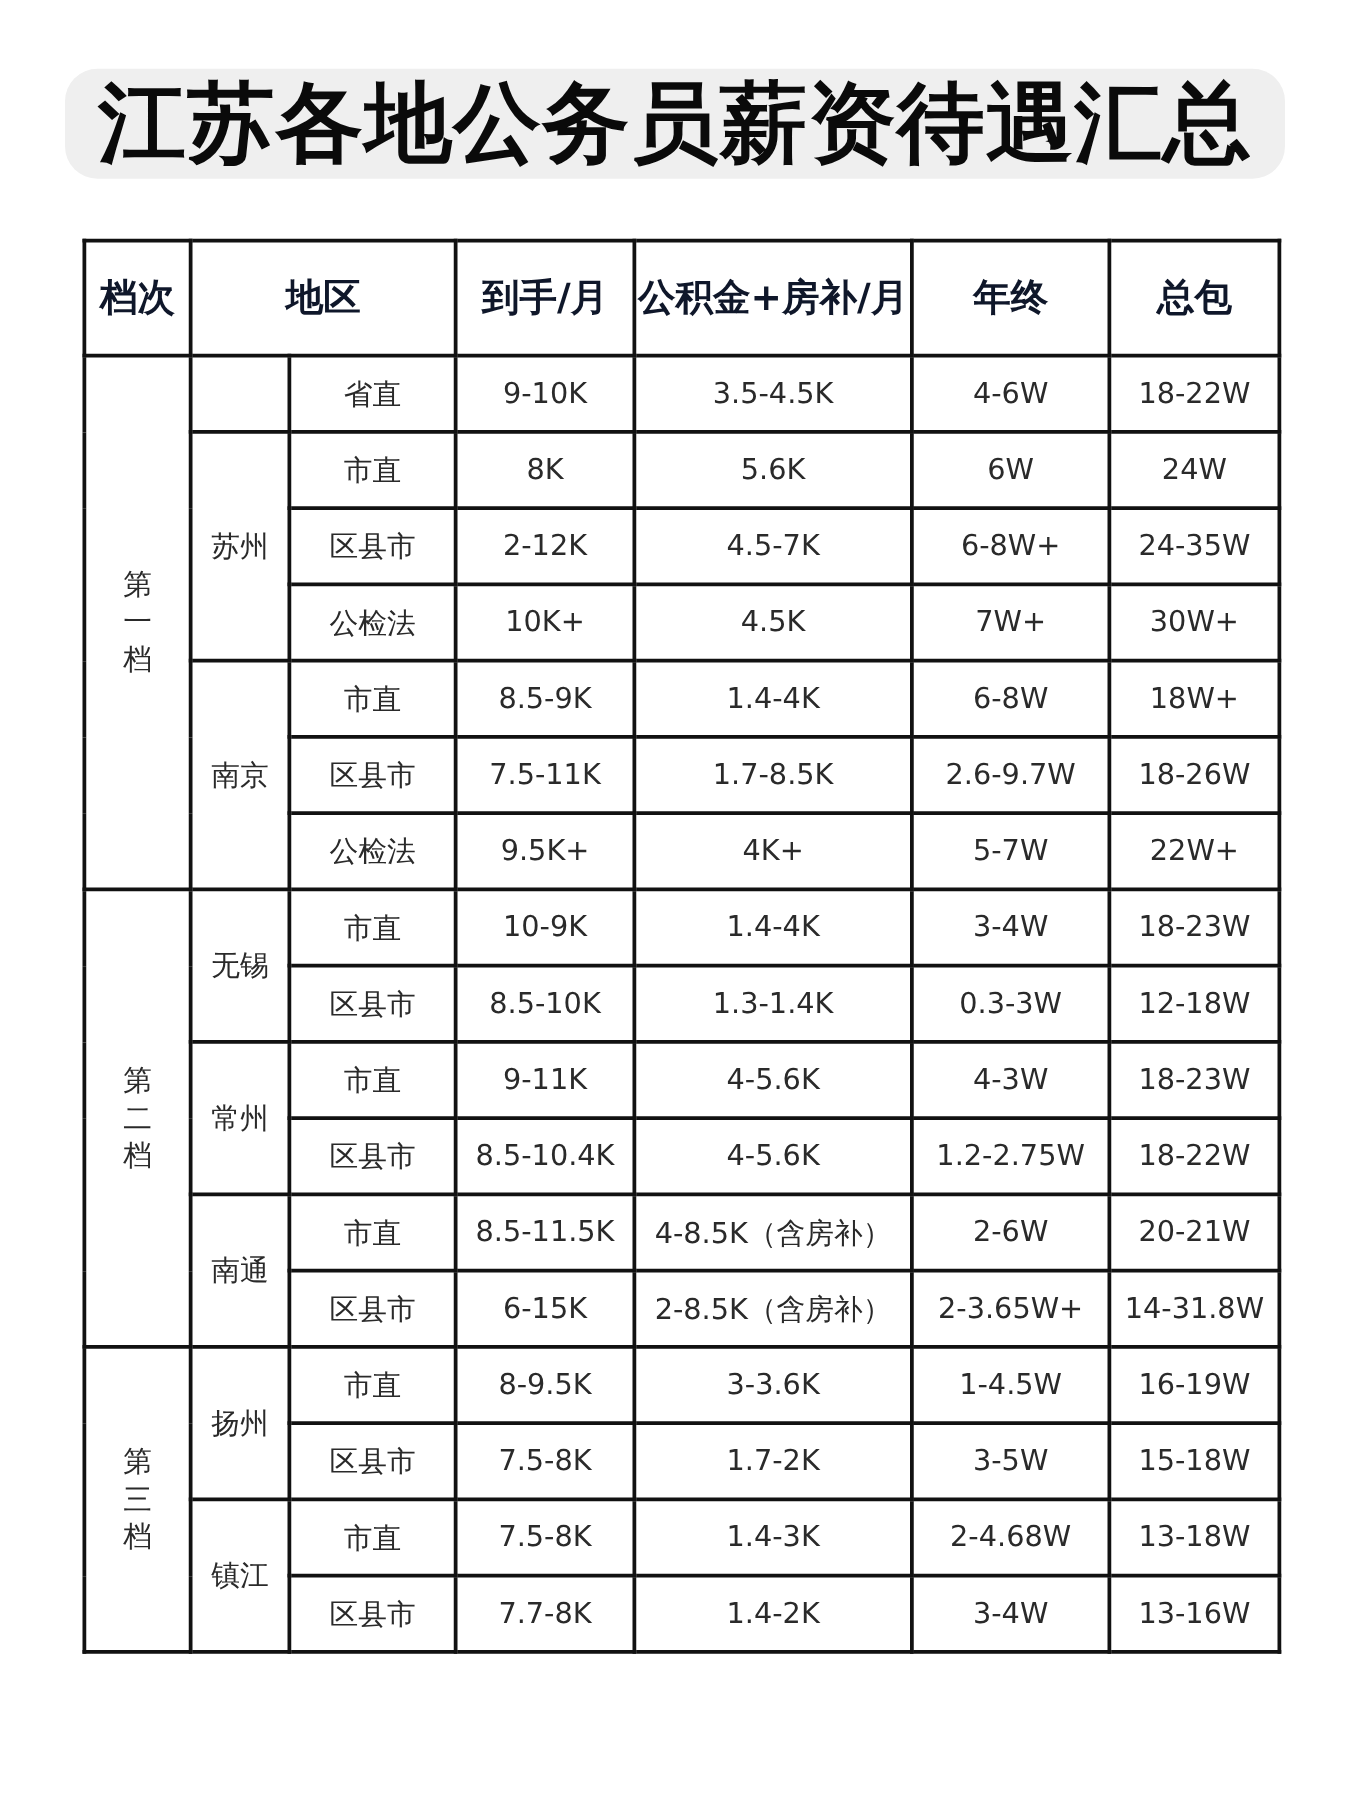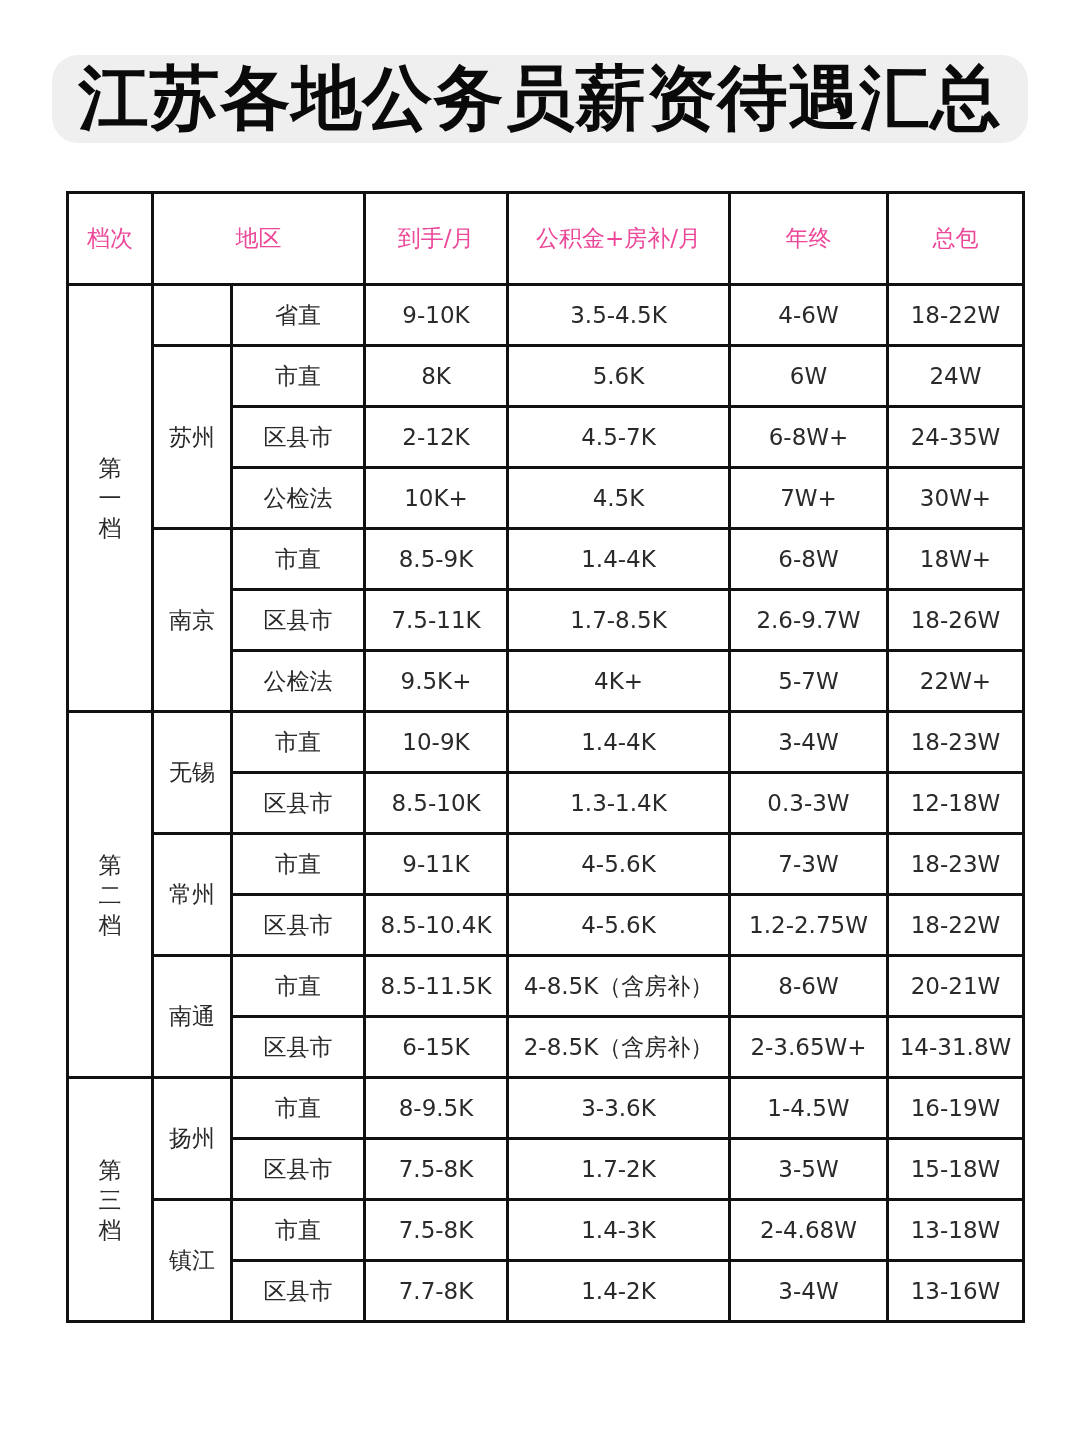--- a/index.html
+++ b/index.html
@@ -25,7 +25,7 @@
     border: 3px solid #111; text-align: center; vertical-align: middle;
     font-weight: normal; padding: 0; color: #2a2a2a; font-size: 23px;
   }
-  table.grid th { height: 89px; font-size: 23px; color: #ec4899; }
+  table.grid th { height: 89px; font-size: 30px; color: #0f172a; font-weight: bold; }
   table.grid tr.data td { height: 58px; }
   td.tier { font-size: 23px; line-height: 30px; }
   td.tier span { display: block; }

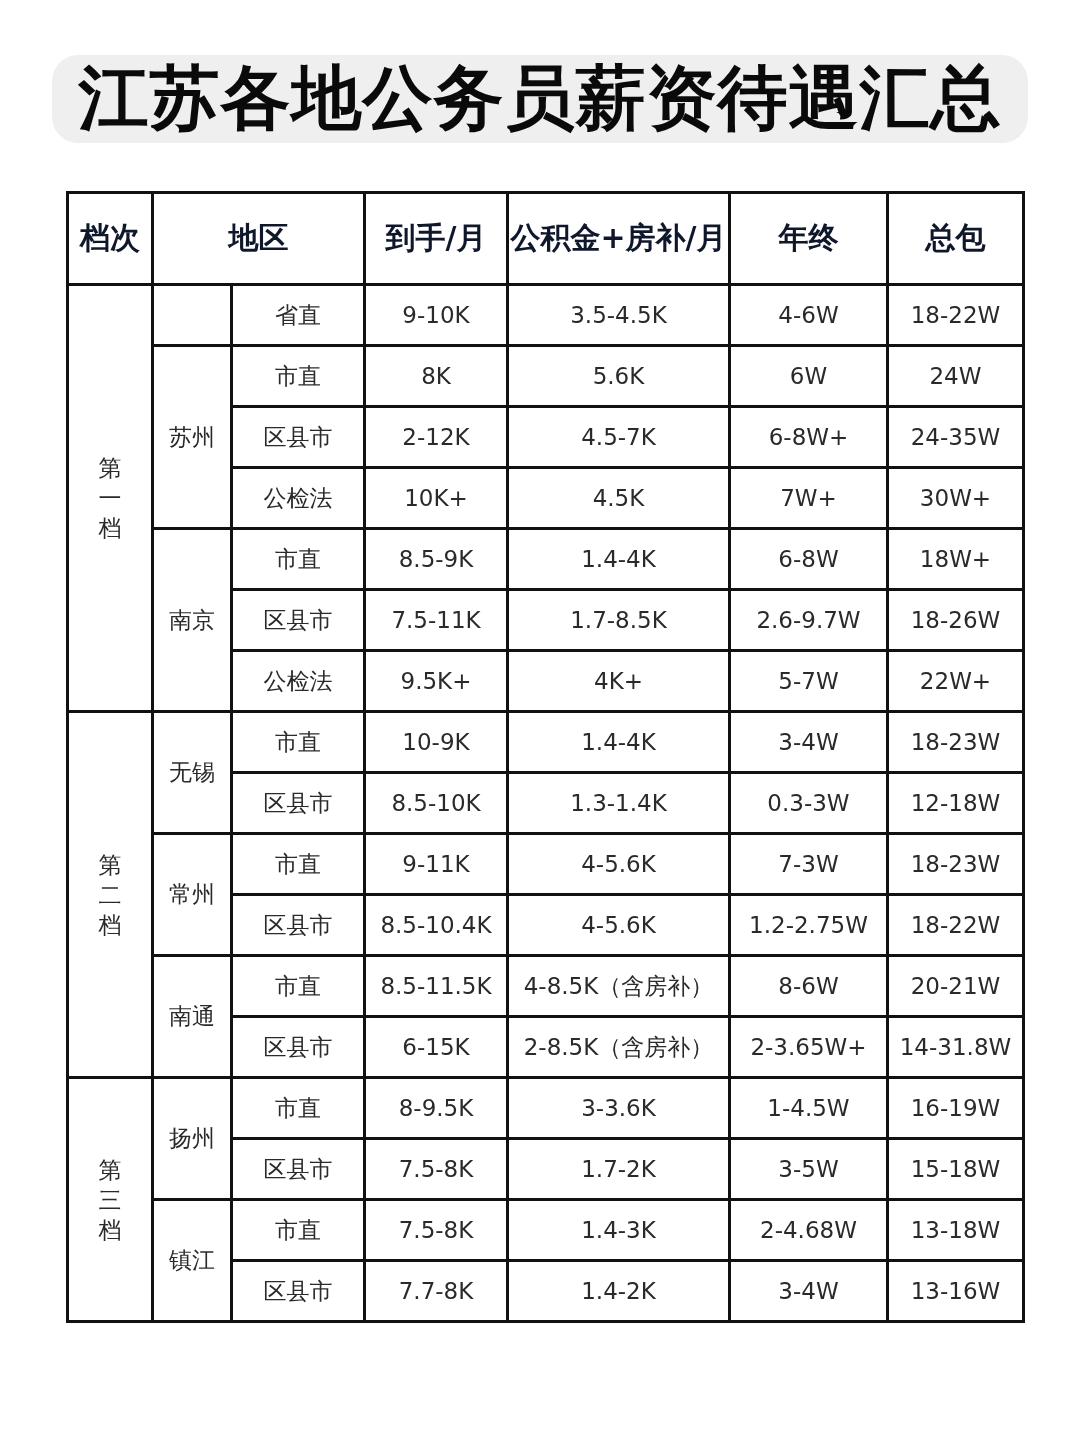--- a/index.html
+++ b/index.html
@@ -143,7 +143,7 @@
       <td>市直</td>
       <td>9-11K</td>
       <td>4-5.6K</td>
-      <td>7-3W</td>
+      <td>4-3W</td>
       <td>18-23W</td>
     </tr>
     <tr class="data">

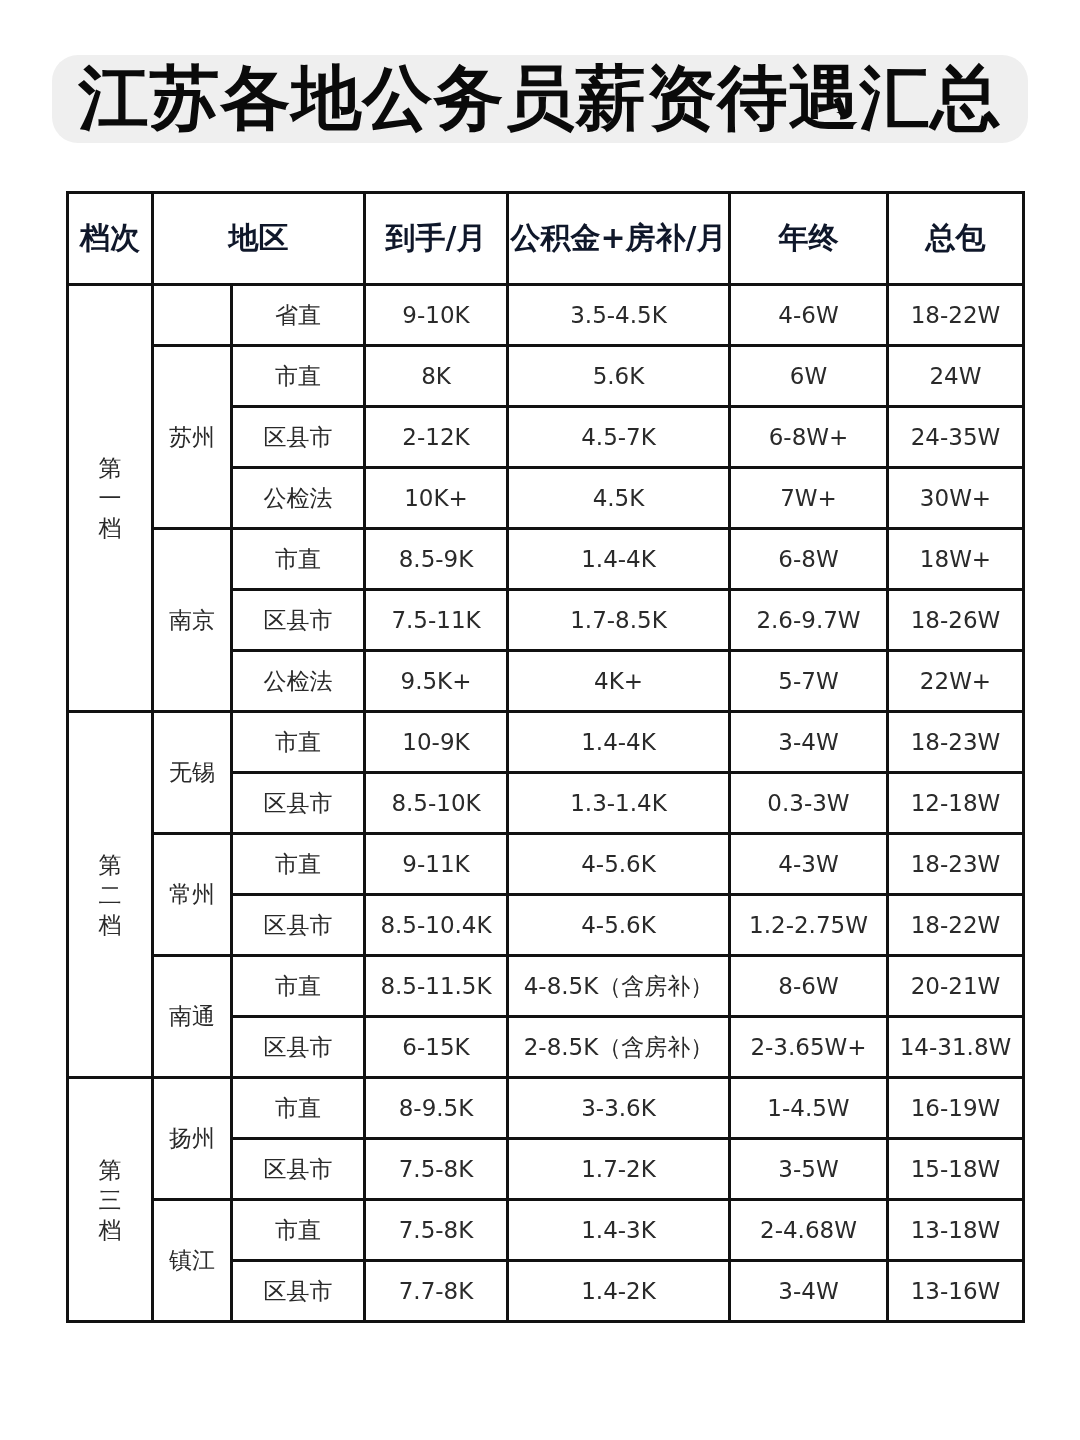--- a/index.html
+++ b/index.html
@@ -158,7 +158,7 @@
       <td>市直</td>
       <td>8.5-11.5K</td>
       <td>4-8.5K（含房补）</td>
-      <td>8-6W</td>
+      <td>2-6W</td>
       <td>20-21W</td>
     </tr>
     <tr class="data">

